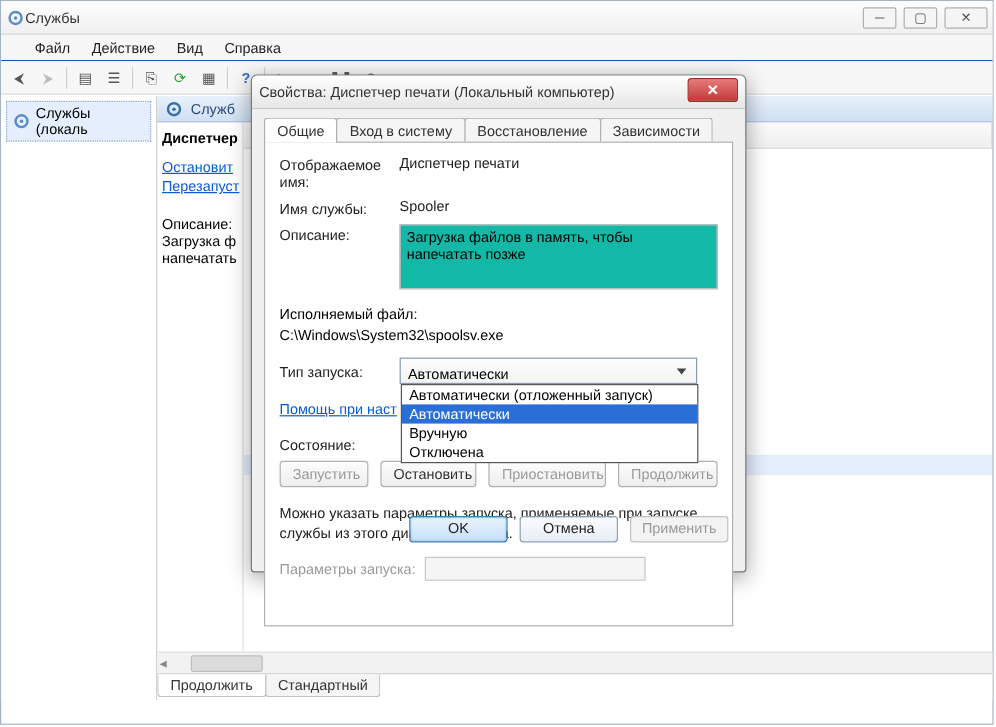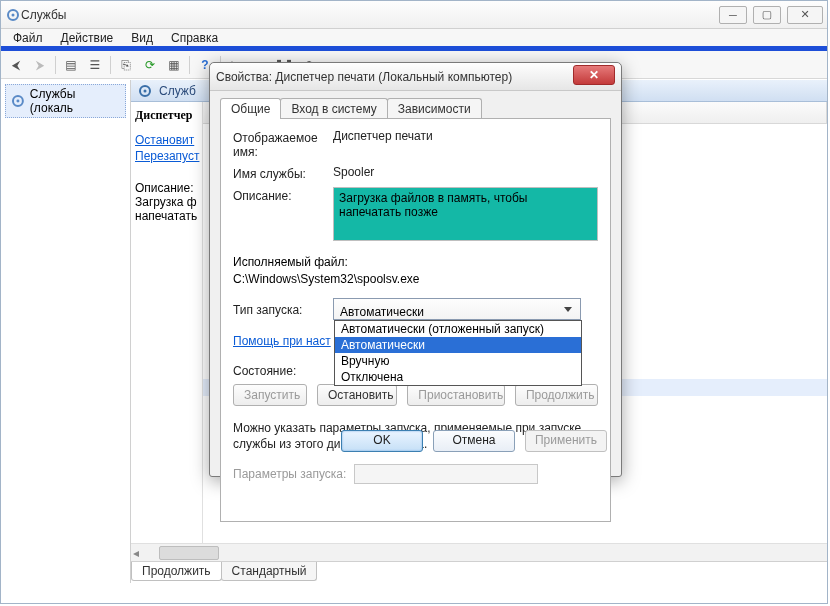--- a/index.html
+++ b/index.html
@@ -16,7 +16,7 @@
 .win-btn.close { width: 36px; }
 
 
-.menubar { height: 22px; display: flex; align-items: center; padding: 0 4px; gap: 2px; background: #f7f7f7; border-bottom: 5px solid #1d4ed8; }
+.menubar { height: 22px; display: flex; align-items: center; padding: 0 20px; gap: 2px; background: #f7f7f7; border-bottom: 1px solid #1d4ed8; }
 .menubar span { padding: 2px 8px; color: #222; cursor: default; }
 
 

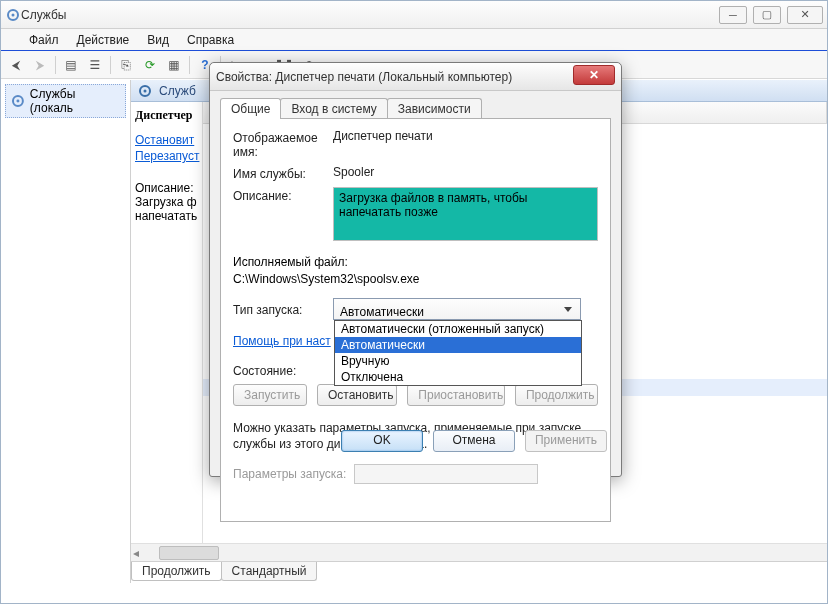--- a/index.html
+++ b/index.html
@@ -34,7 +34,7 @@
 .header-strip { height: 22px; background: linear-gradient(#e9f1fb,#d0dff2); border-bottom: 1px solid #a8bed8; display: flex; align-items: center; padding: 0 6px; gap: 6px; color: #2a4a7a; font-weight: 400; }
 
 .detail-panel { width: 72px; border-right: 1px solid #e0e0e0; padding: 6px 4px; overflow: hidden; }
-.detail-panel .sel-name { font-weight: bold; margin-bottom: 10px; font-family: Liberation Serif, serif; }
+.detail-panel .sel-name { font-weight: bold; margin-bottom: 10px; }
 .detail-panel a { color: #0a5bd6; text-decoration: underline; display: block; margin-bottom: 2px; cursor: pointer; }
 .detail-panel .desc-label { margin-top: 18px; }
 

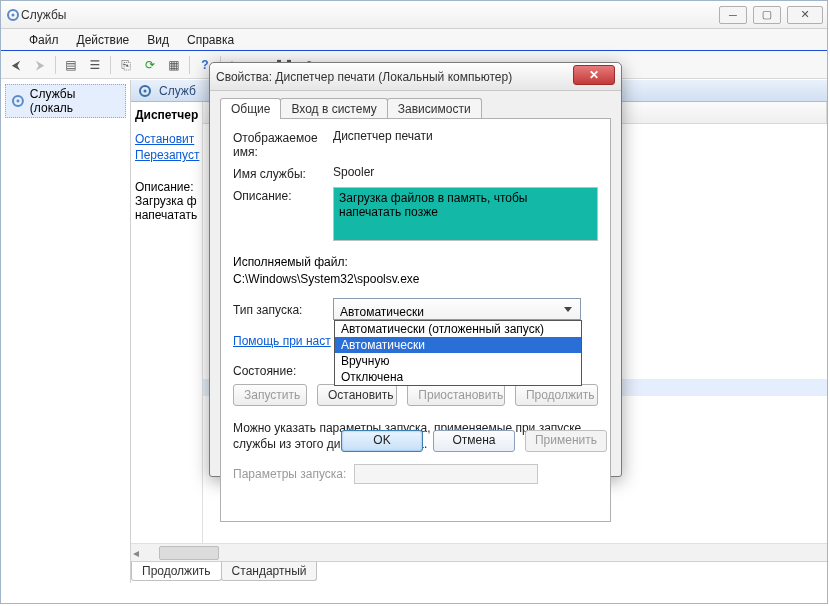--- a/index.html
+++ b/index.html
@@ -285,6 +285,7 @@
     <div class="tabstrip">
       <div class="tab active">Общие</div>
       <div class="tab">Вход в систему</div>
+      <div class="tab">Восстановление</div>
       <div class="tab">Зависимости</div>
     </div>
     <div class="tabpanel">

